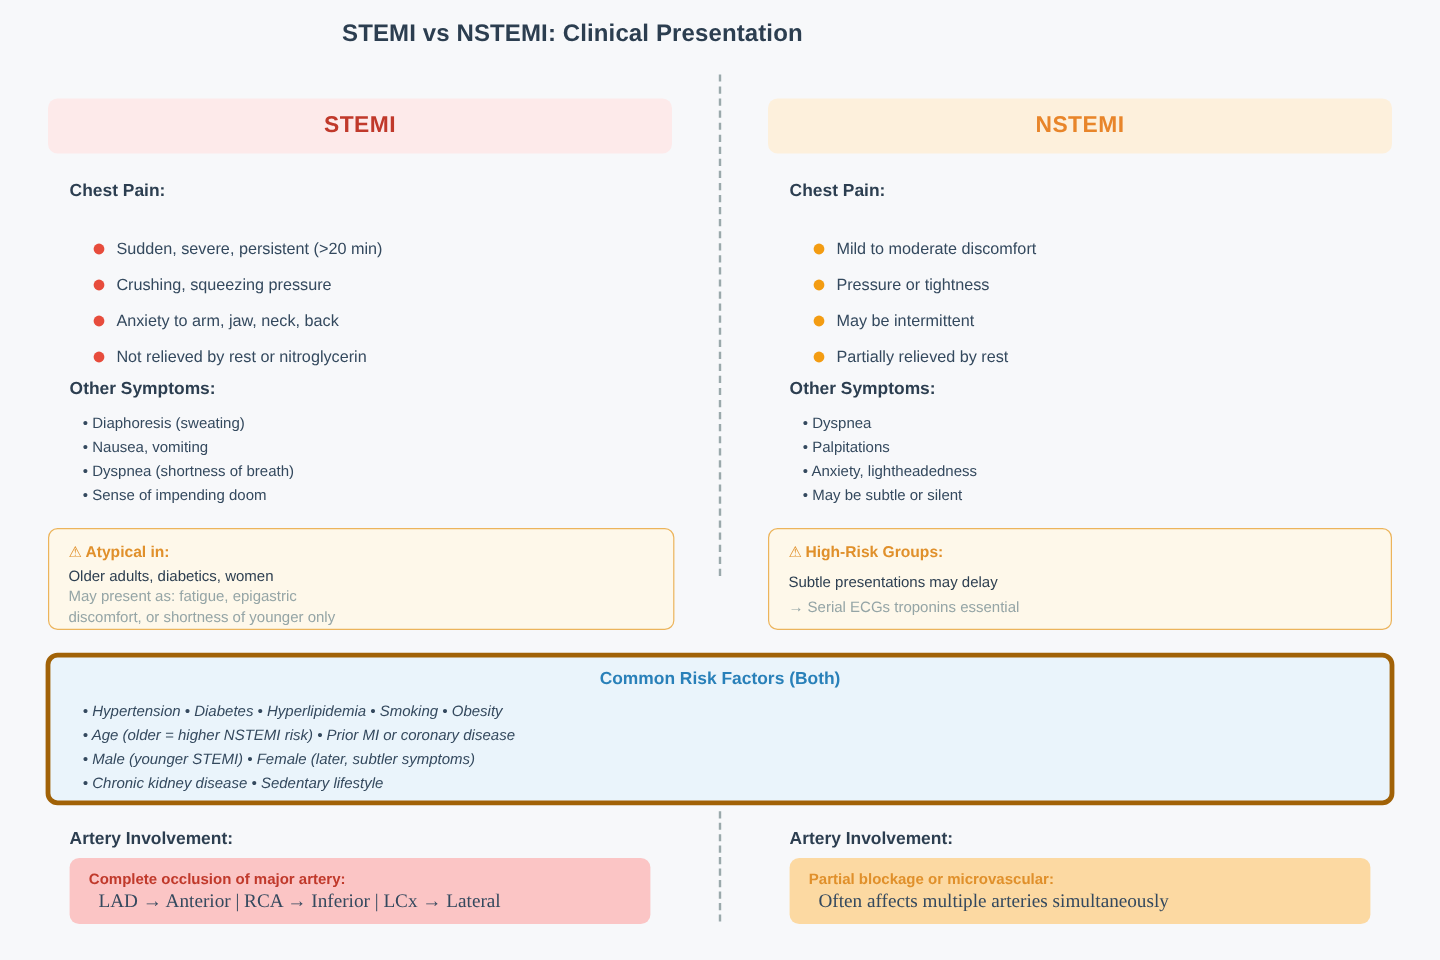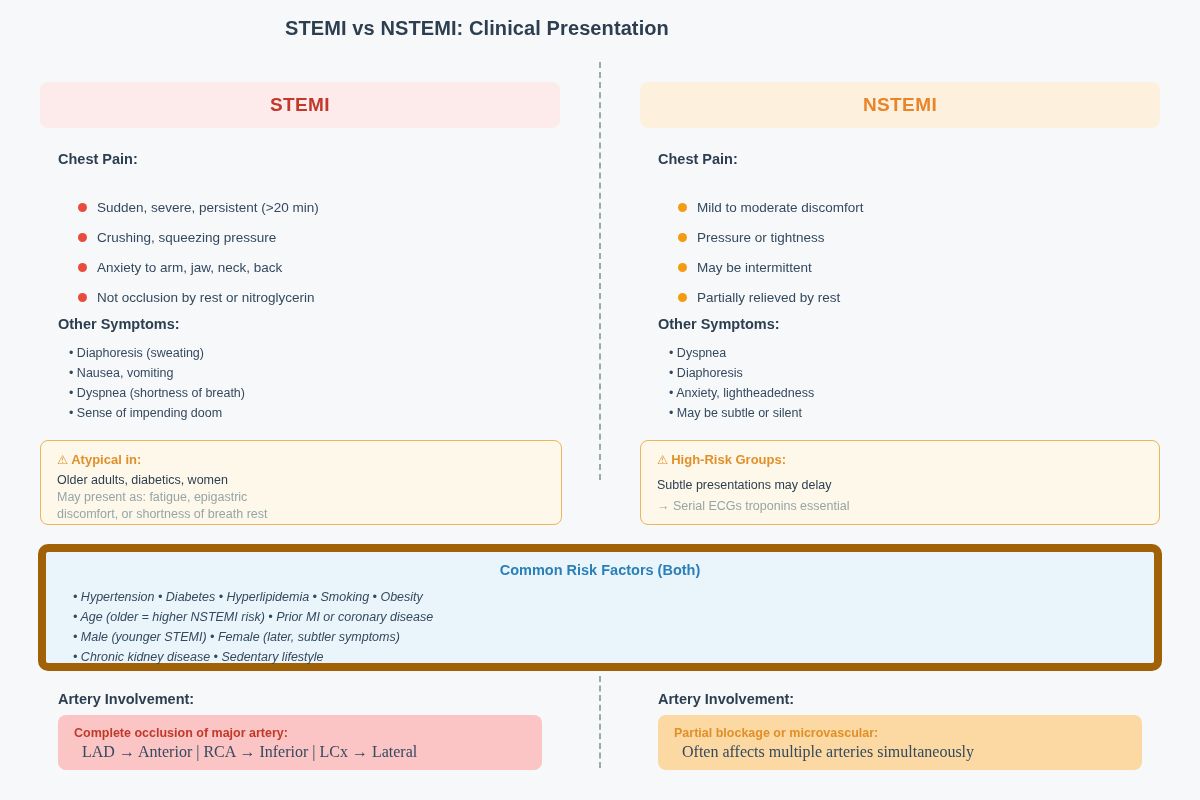--- a/index.html
+++ b/index.html
@@ -241,7 +241,7 @@
   <li class="dot-item">Sudden, severe, persistent (&gt;20 min)</li>
   <li class="dot-item">Crushing, squeezing pressure</li>
   <li class="dot-item">Anxiety to arm, jaw, neck, back</li>
-  <li class="dot-item">Not occlusion by rest or nitroglycerin</li>
+  <li class="dot-item">Not relieved by rest or nitroglycerin</li>
 </ul>
 
 <div class="section-head" id="head-os-left">Other Symptoms:</div>

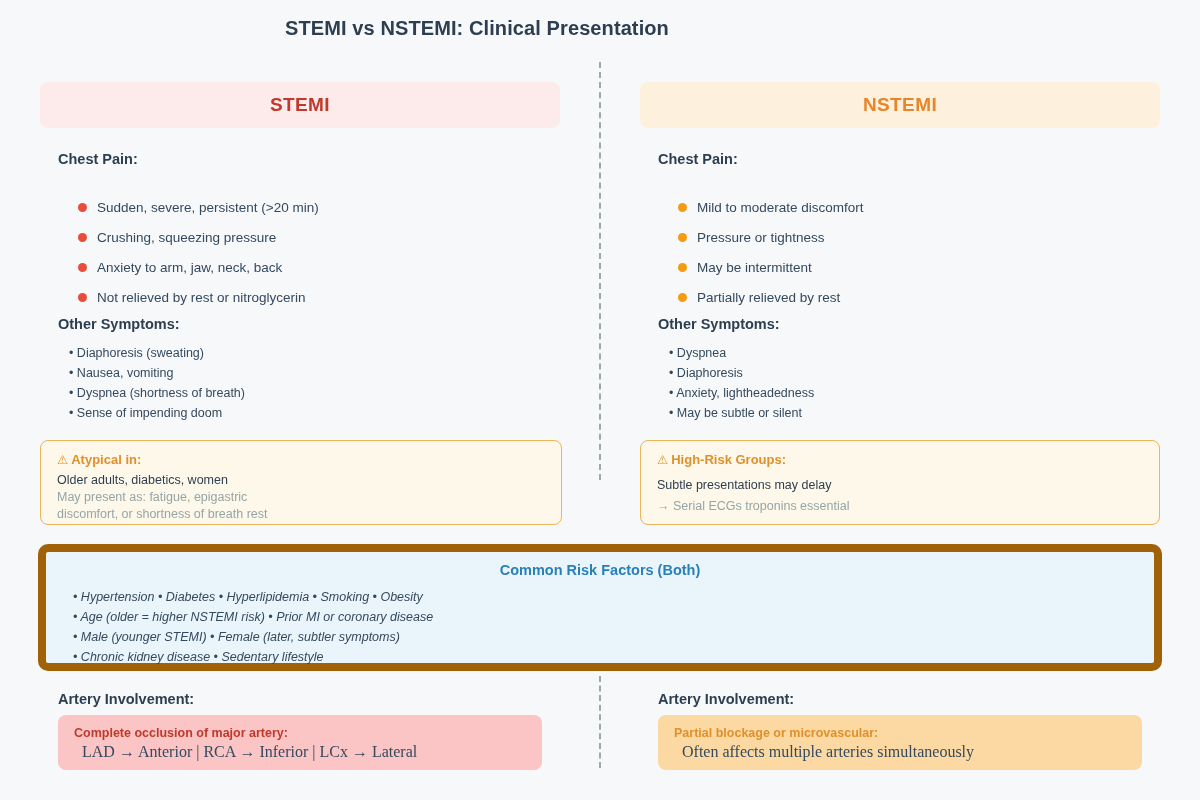--- a/index.html
+++ b/index.html
@@ -278,7 +278,7 @@
 <div class="section-head" id="head-os-right">Other Symptoms:</div>
 <ul class="mini-list" id="mini-right">
   <li class="mini-item">• Dyspnea</li>
-  <li class="mini-item">• Diaphoresis</li>
+  <li class="mini-item">• Palpitations</li>
   <li class="mini-item">• Anxiety, lightheadedness</li>
   <li class="mini-item">• May be subtle or silent</li>
 </ul>

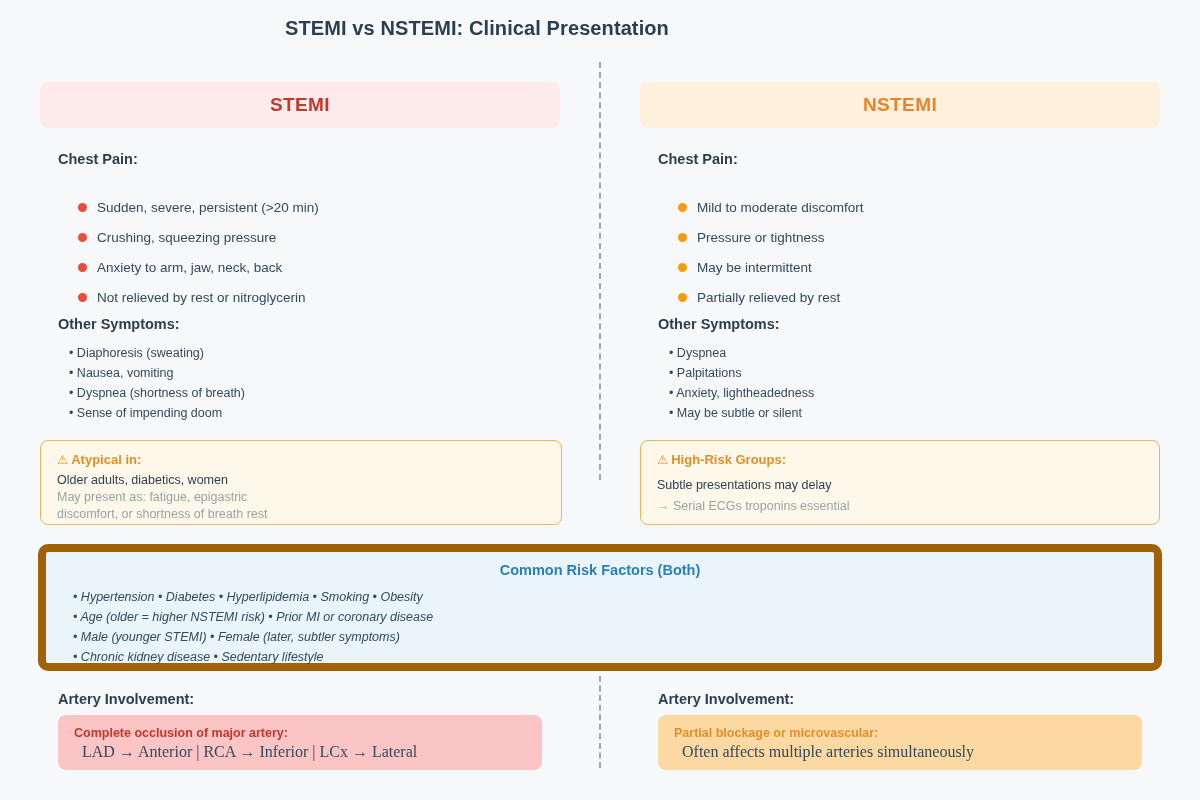--- a/index.html
+++ b/index.html
@@ -258,7 +258,7 @@
   </div>
   <div class="callout-main">Older adults, diabetics, women</div>
   <div class="callout-sub">May present as: fatigue, epigastric</div>
-  <div class="callout-sub">discomfort, or shortness of breath rest</div>
+  <div class="callout-sub">discomfort, or shortness of younger only</div>
 </div>
 
 <div class="section-head" id="head-ai-left">Artery Involvement:</div>

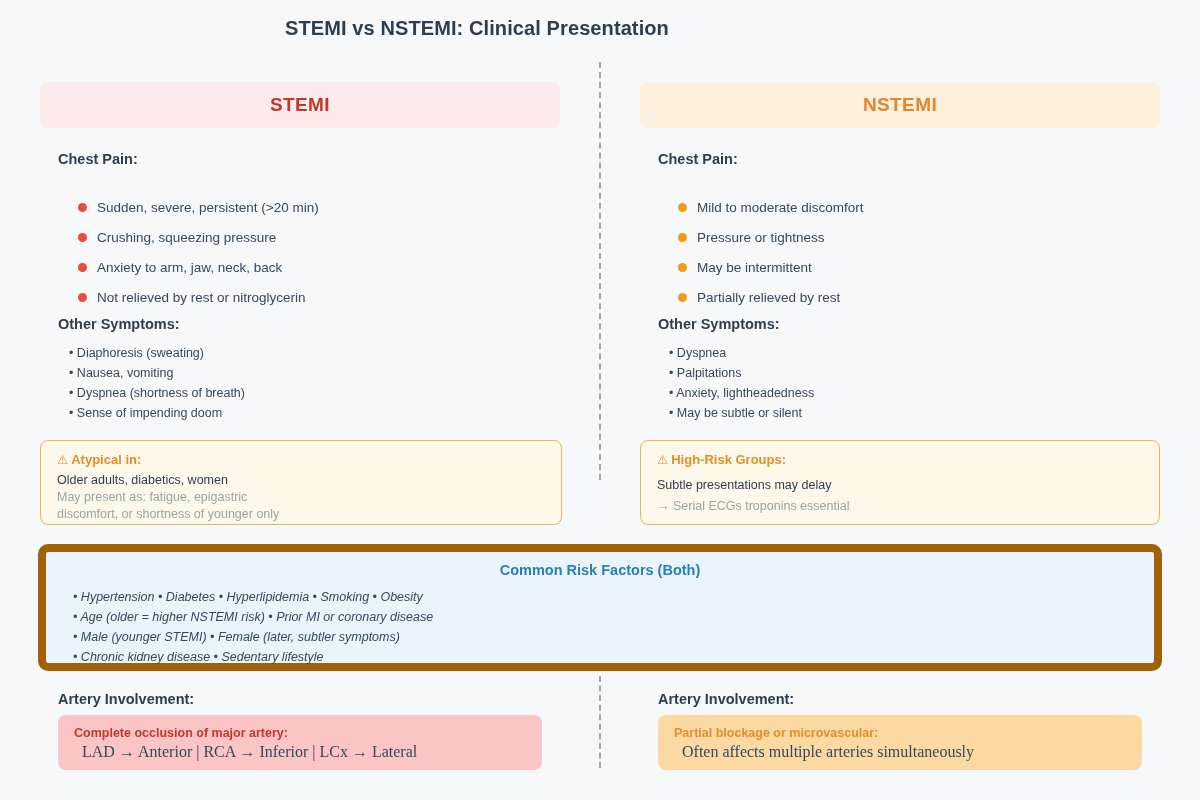--- a/index.html
+++ b/index.html
@@ -170,7 +170,7 @@
     height: 127px;
     box-sizing: border-box;
     background: #eaf4fb;
-    border: 8px solid #a16207;
+    border: 4px solid #a16207;
     border-radius: 10px;
   }
   #risk-title {

